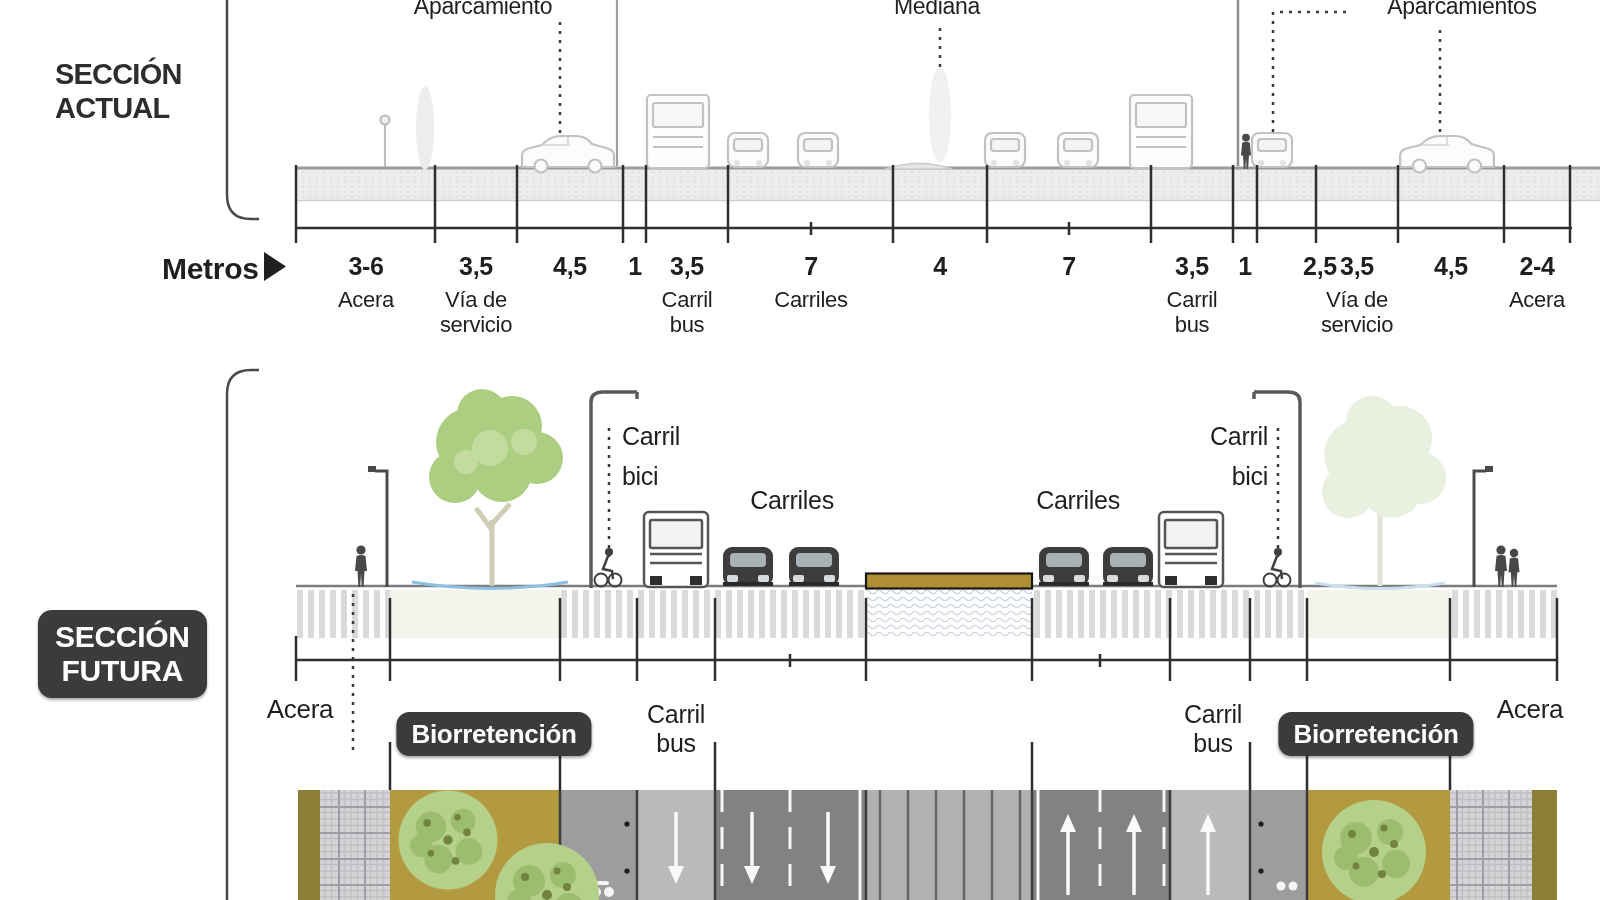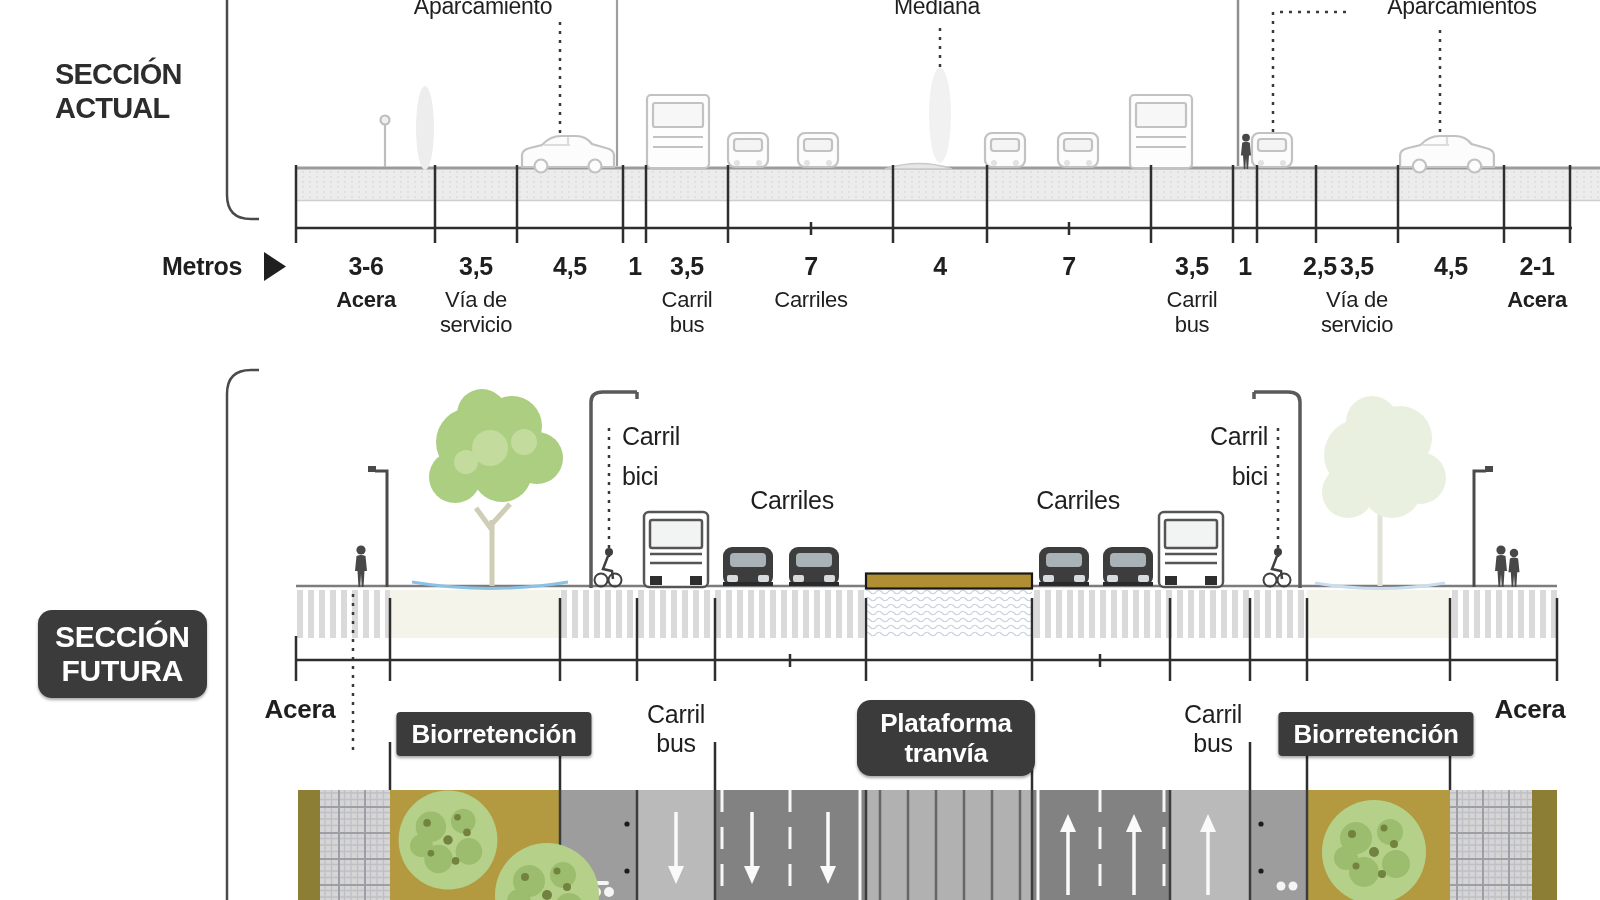--- a/index.html
+++ b/index.html
@@ -11,7 +11,7 @@
   .pre{white-space:pre-line;}
   .sec-title{font-size:29px;font-weight:bold;line-height:34px;letter-spacing:-0.8px;color:#2d2d2d;}
   .topcallout{top:-7px;font-size:23px;}
-  .metros-label{font-size:25px;font-weight:bold;}
+  .metros-label{font-size:30px;font-weight:bold;}
   .mval{position:absolute;top:252px;font-size:25px;font-weight:bold;transform:translateX(-50%);}
   .msub{position:absolute;top:287px;font-size:22px;line-height:25px;text-align:center;
         transform:translateX(-50%);white-space:normal;}

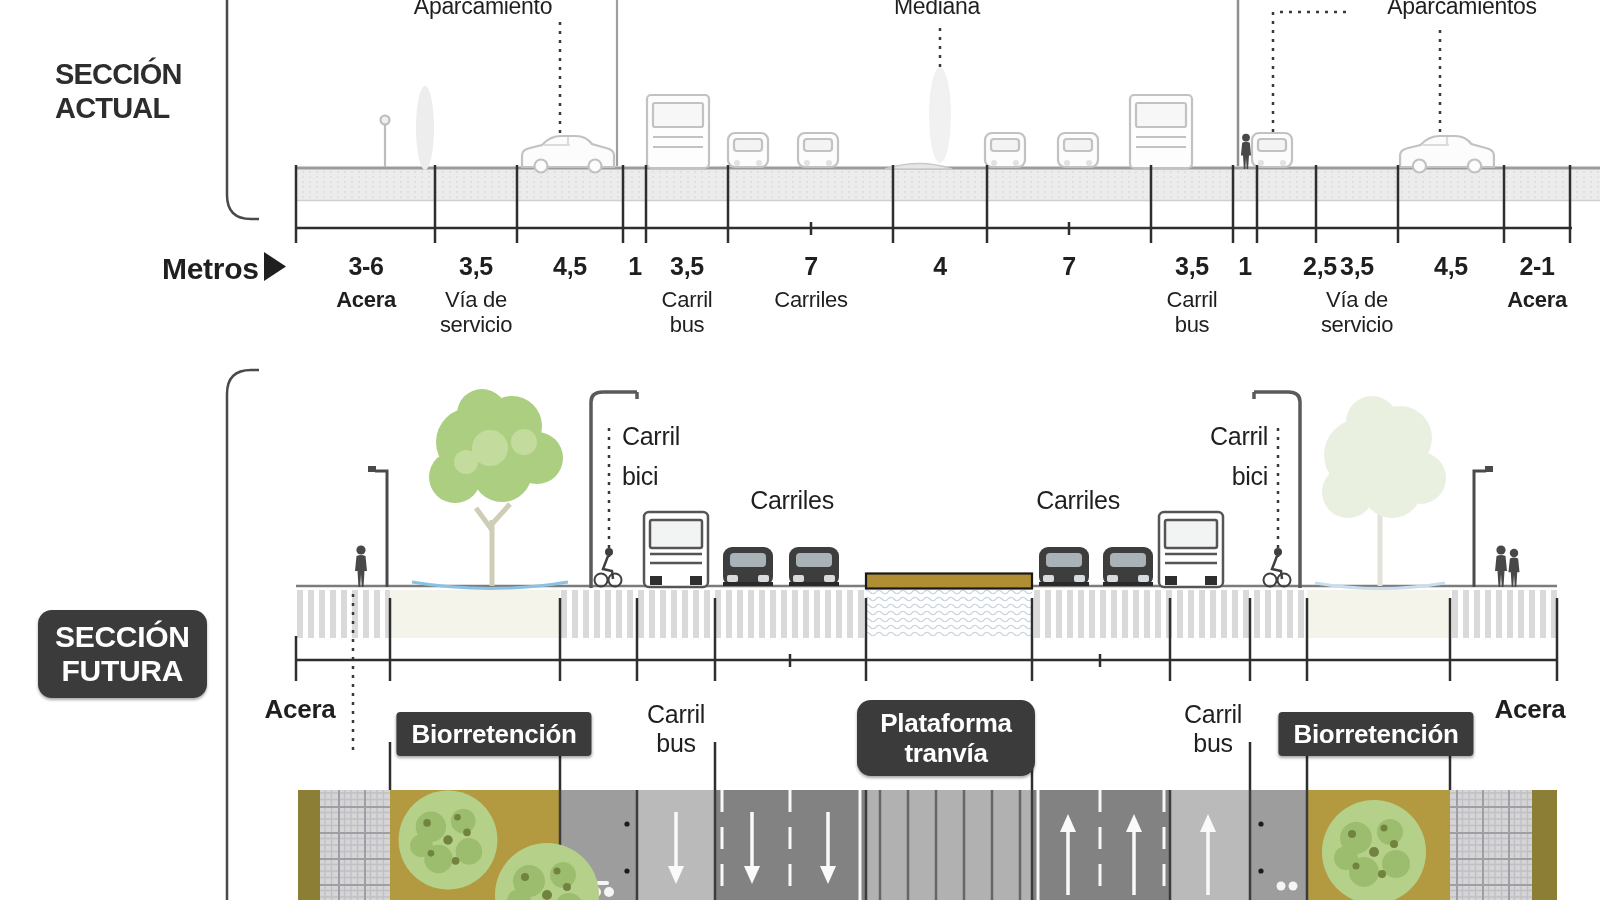--- a/index.html
+++ b/index.html
@@ -394,7 +394,7 @@
 <div class="mval" style="left:1320px;">2,5</div>
 <div class="mval" style="left:1357px;">3,5</div>
 <div class="mval" style="left:1451px;">4,5</div>
-<div class="mval" style="left:1537px;">2-1</div>
+<div class="mval" style="left:1537px;">2-4</div>
 
 <div class="msub b" style="left:366px;width:110px;">Acera</div>
 <div class="msub" style="left:476px;width:92px;">Vía de servicio</div>

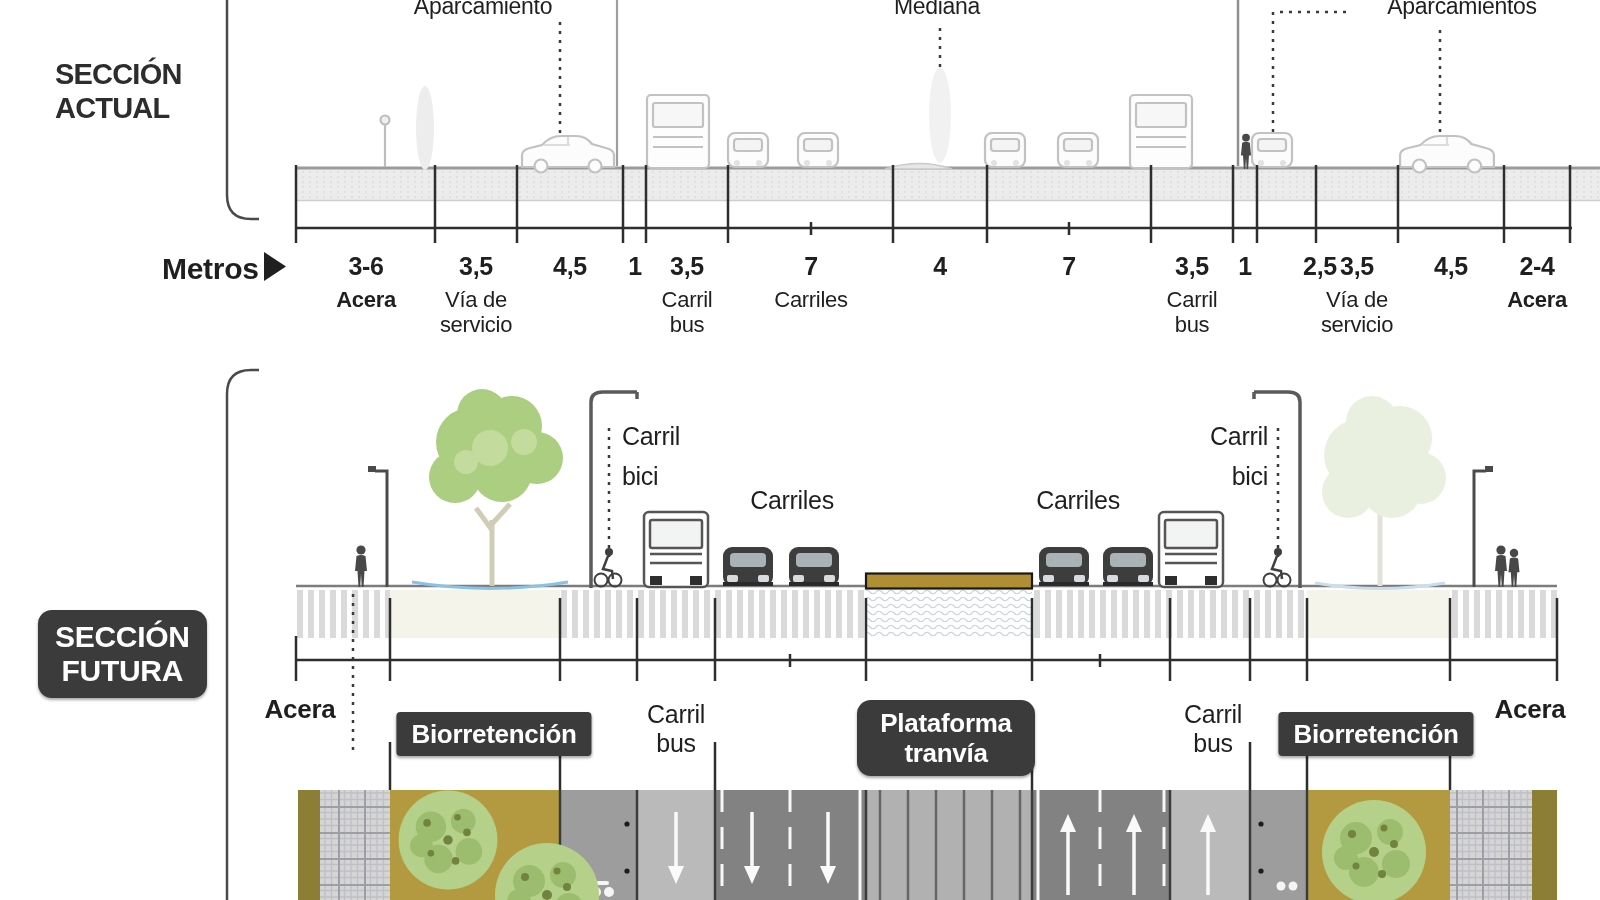--- a/index.html
+++ b/index.html
@@ -15,7 +15,7 @@
   .mval{position:absolute;top:252px;font-size:25px;font-weight:bold;transform:translateX(-50%);}
   .msub{position:absolute;top:287px;font-size:22px;line-height:25px;text-align:center;
         transform:translateX(-50%);white-space:normal;}
-  .b{font-weight:bold;}
+  .b{font-weight:normal;}
   .fcallout{position:absolute;font-size:25px;line-height:40px;white-space:normal;}
   .blabel{position:absolute;transform:translateX(-50%);font-size:25px;line-height:29px;
           text-align:center;white-space:normal;}

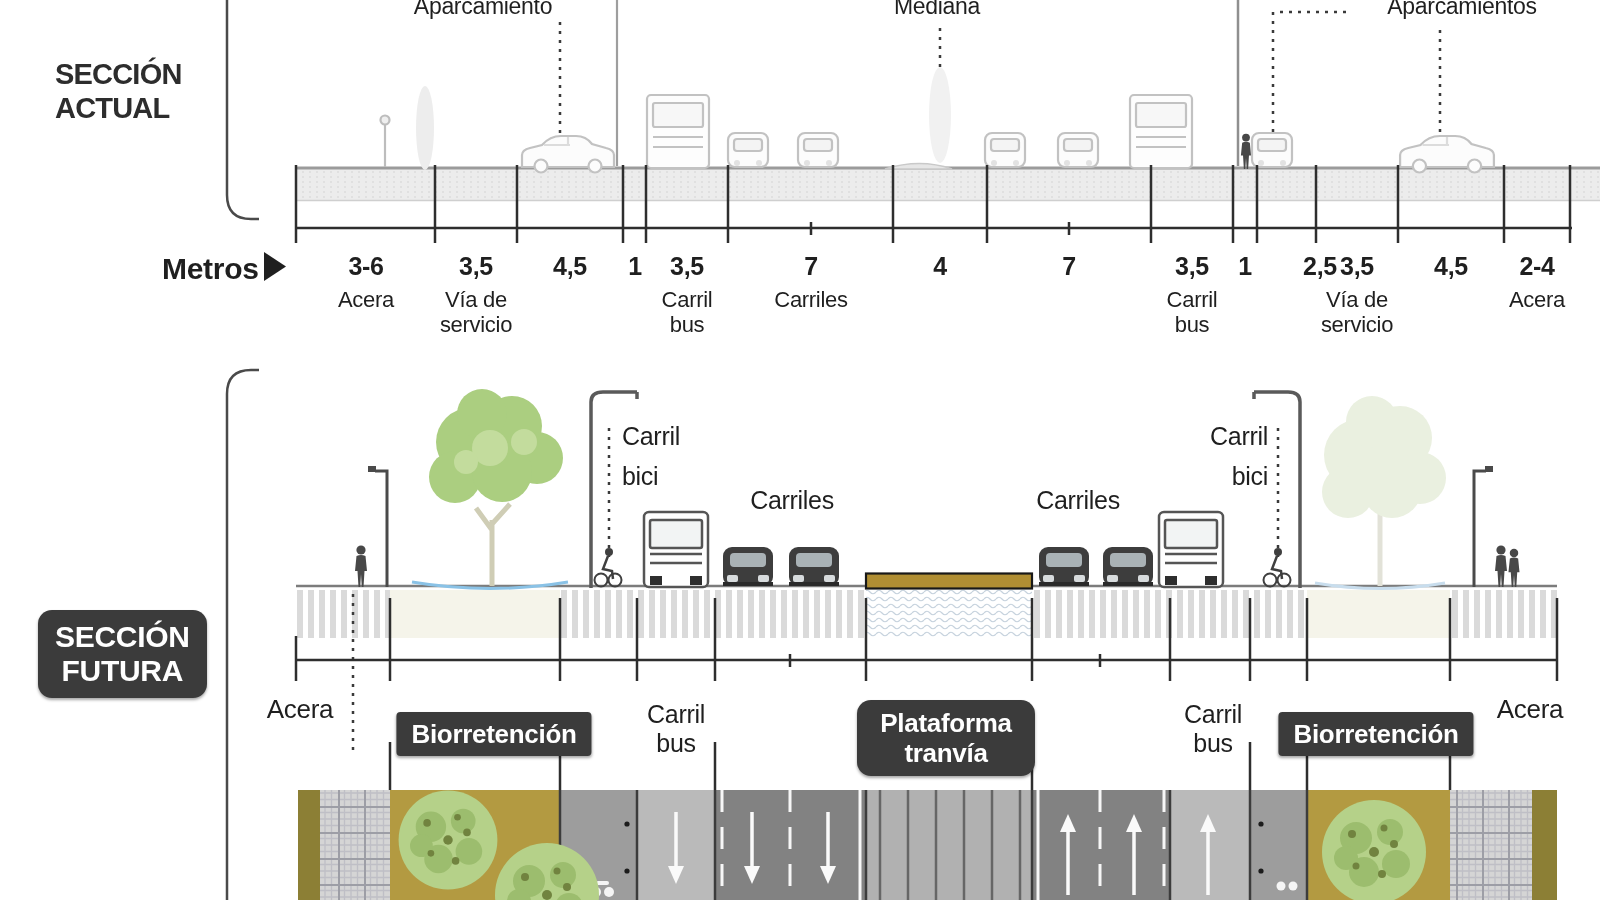--- a/index.html
+++ b/index.html
@@ -21,7 +21,7 @@
           text-align:center;white-space:normal;}
   .badge{position:absolute;transform:translateX(-50%);background:#3b3b3b;color:#fff;
          font-weight:bold;font-size:26px;line-height:30px;text-align:center;
-         border-radius:4px;padding:7px 15px;box-shadow:0 2px 3px rgba(0,0,0,.35);
+         border-radius:13px;padding:7px 15px;box-shadow:0 2px 3px rgba(0,0,0,.35);
          letter-spacing:-0.3px;white-space:nowrap;}
   .badge.two{white-space:normal;width:150px;border-radius:14px;padding:8px 14px;}
   .badge.big{transform:none;white-space:pre-line;font-size:30px;line-height:34px;

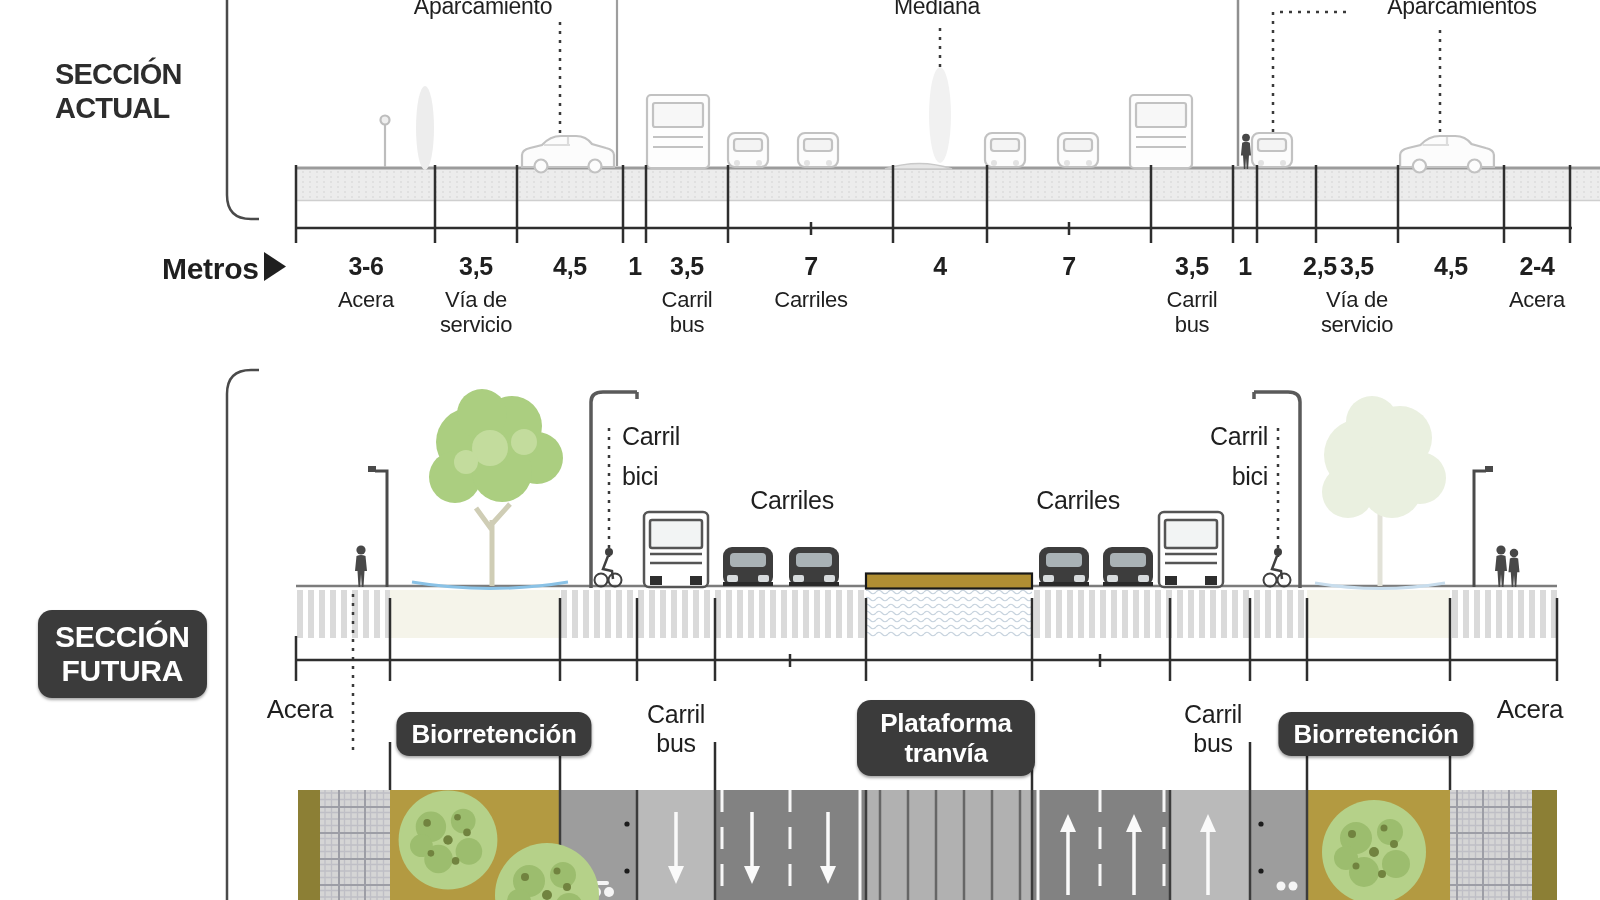--- a/index.html
+++ b/index.html
@@ -415,7 +415,6 @@
 <div class="lbl b ctr" style="left:300px;top:694px;font-size:26px;">Acera</div>
 <div class="badge" style="left:494px;top:712px;">Biorretención</div>
 <div class="blabel" style="left:676px;top:700px;width:84px;">Carril bus</div>
-<div class="badge two" style="left:946px;top:700px;">Plataforma tranvía</div>
 <div class="blabel" style="left:1213px;top:700px;width:84px;">Carril bus</div>
 <div class="badge" style="left:1376px;top:712px;">Biorretención</div>
 <div class="lbl b ctr" style="left:1530px;top:694px;font-size:26px;">Acera</div>

